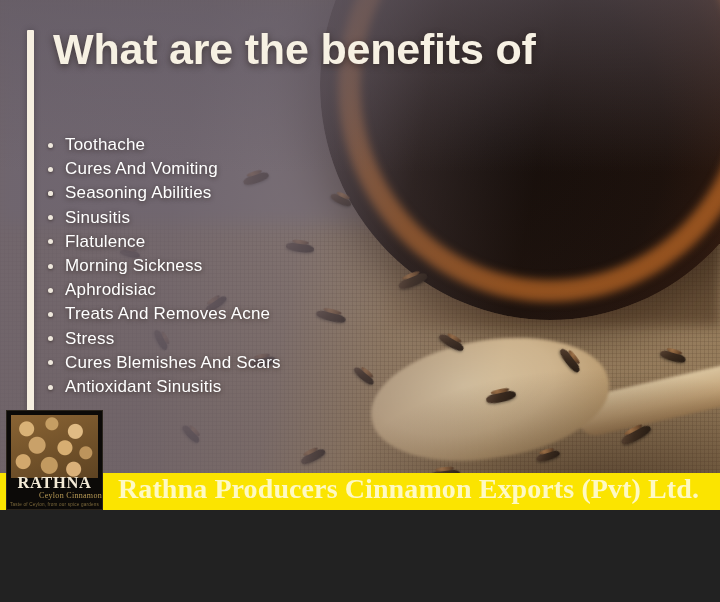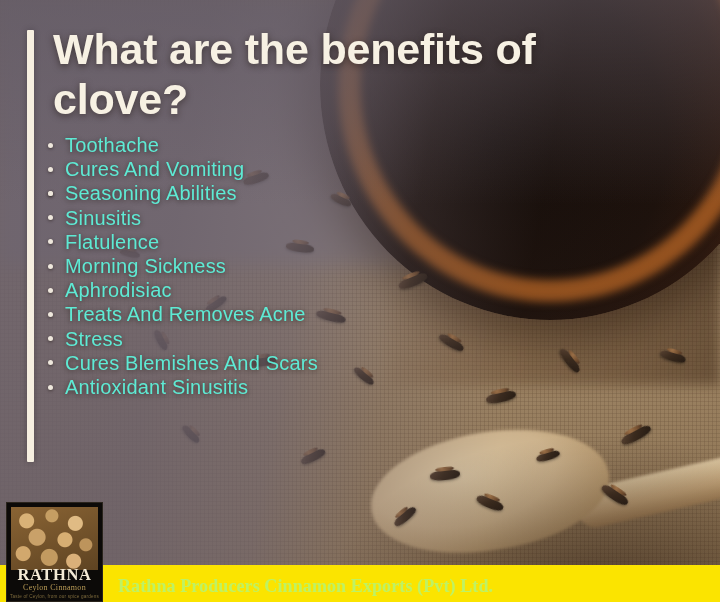--- a/index.html
+++ b/index.html
@@ -8,7 +8,7 @@
 
   #poster {
     position:relative;
-    width:720px; height:602px;
+    width:720px; height:510px;
     overflow:hidden;
     background:#6e5f58;
   }

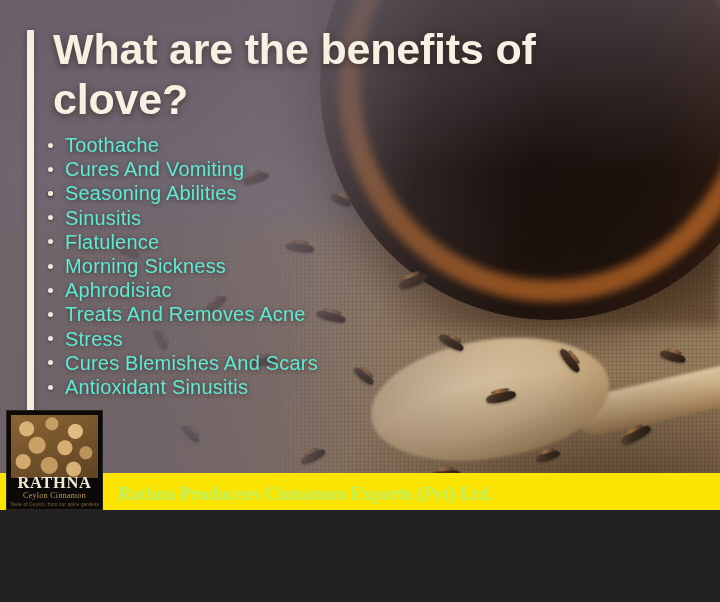--- a/index.html
+++ b/index.html
@@ -262,7 +262,6 @@
 
     <div class="title">
       <span>What are the benefits of</span><br>
-      <span>clove?</span>
     </div>
 
     <ul class="benefit-list">

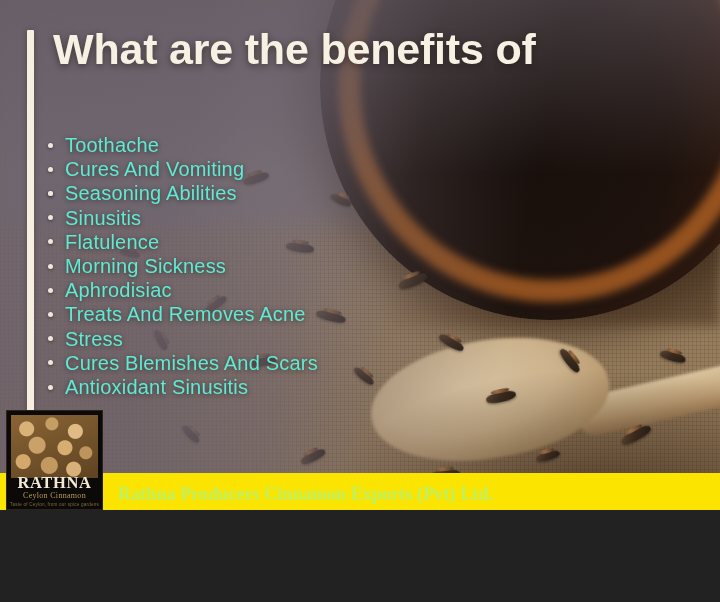--- a/index.html
+++ b/index.html
@@ -136,8 +136,8 @@
   .benefit-item{
     position:relative;
     padding-left:19px;
-    color:#5eead4;
-    font-size:20px;
+    color:#ffffff;
+    font-size:17px;
     line-height:24.2px;
     letter-spacing:.2px;
     text-shadow:0 1px 5px rgba(30,20,14,.6);

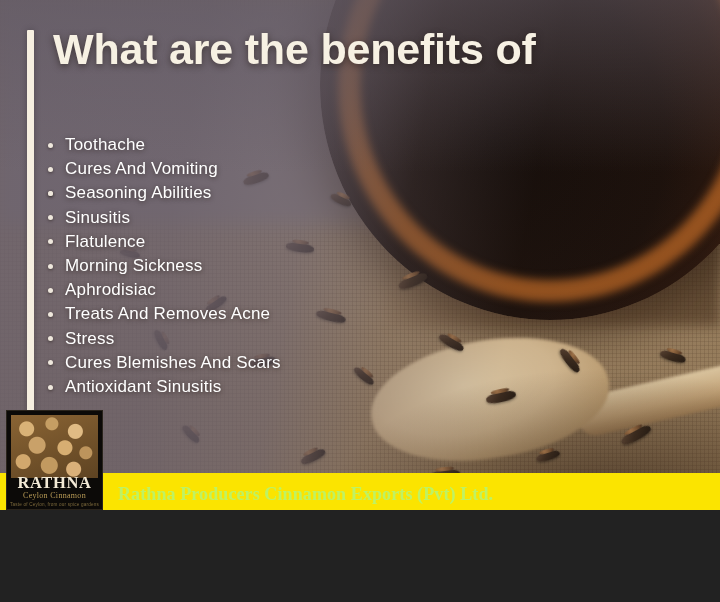--- a/index.html
+++ b/index.html
@@ -200,7 +200,7 @@
   }
   .logo-sub{
     position:absolute; left:0; right:0; top:80px;
-    text-align:center;
+    text-align:right;
     color:#b99b56;
     font-family:"Liberation Serif", serif;
     font-size:8px;

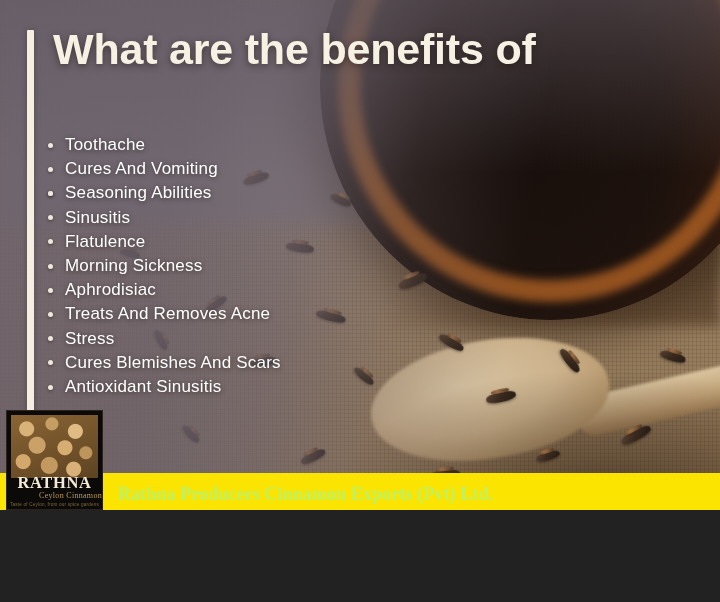--- a/index.html
+++ b/index.html
@@ -158,9 +158,9 @@
   }
   .footer-text{
     position:absolute; left:118px; bottom:5px;
-    color:#bef264;
+    color:#fef9c3;
     font-family:"Liberation Serif", serif;
-    font-size:18px;
+    font-size:28px;
     font-weight:bold;
     letter-spacing:.1px;
     white-space:nowrap;

